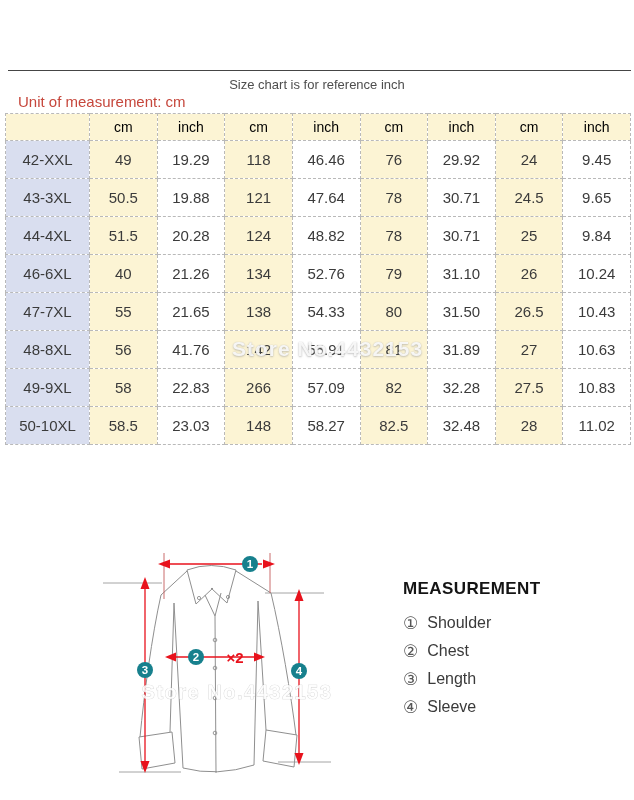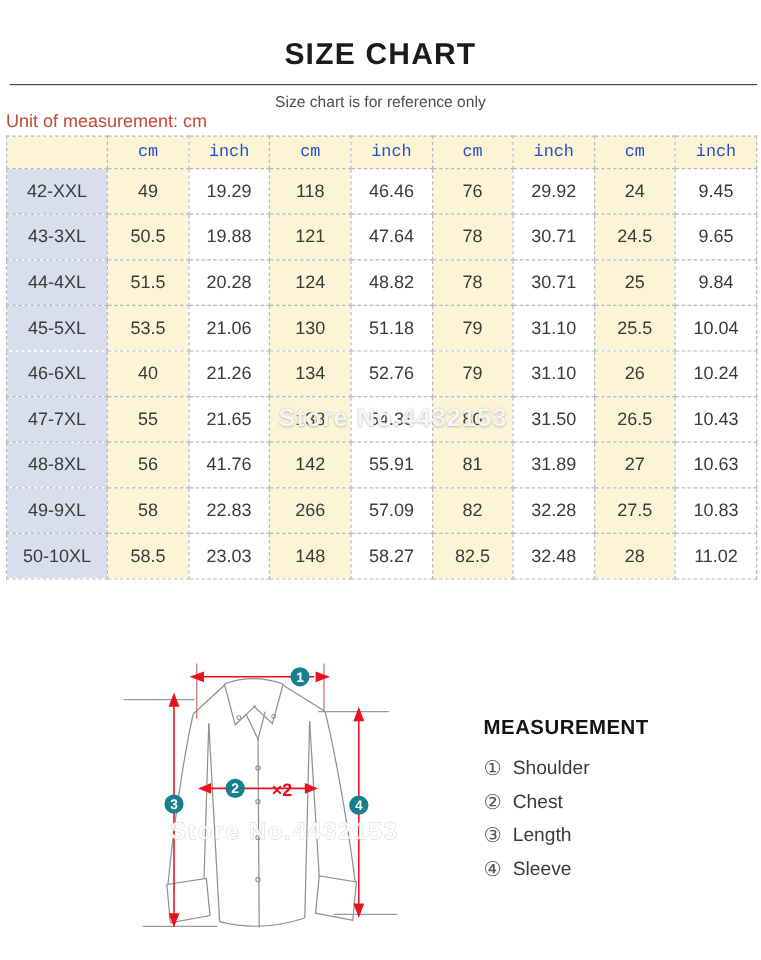--- a/index.html
+++ b/index.html
@@ -45,7 +45,6 @@
 
 <div class="page">
 
-  <h1 class="title">SIZE CHART</h1>
   <div class="divider"></div>
   <div class="subtitle">Size chart is for reference only</div>
   <div class="unit-note">Unit of measurement: cm</div>

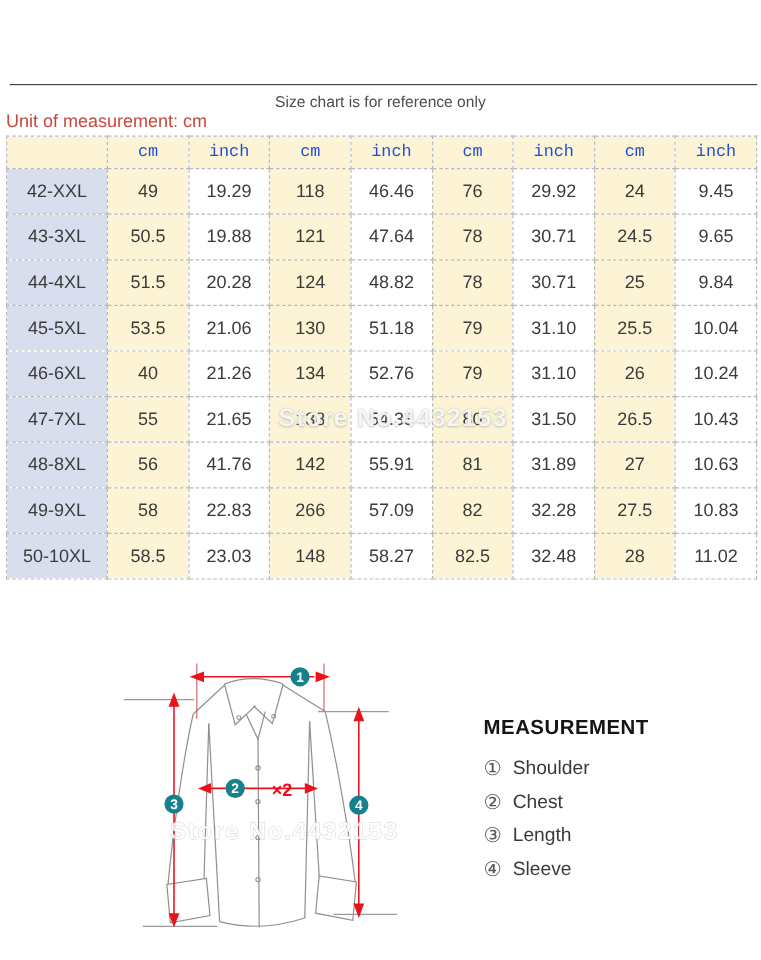--- a/index.html
+++ b/index.html
@@ -46,7 +46,7 @@
 <div class="page">
 
   <div class="divider"></div>
-  <div class="subtitle">Size chart is for reference only</div>
+  <div class="subtitle">Size chart is for reference inch</div>
   <div class="unit-note">Unit of measurement: cm</div>
 
   <table class="size-table">

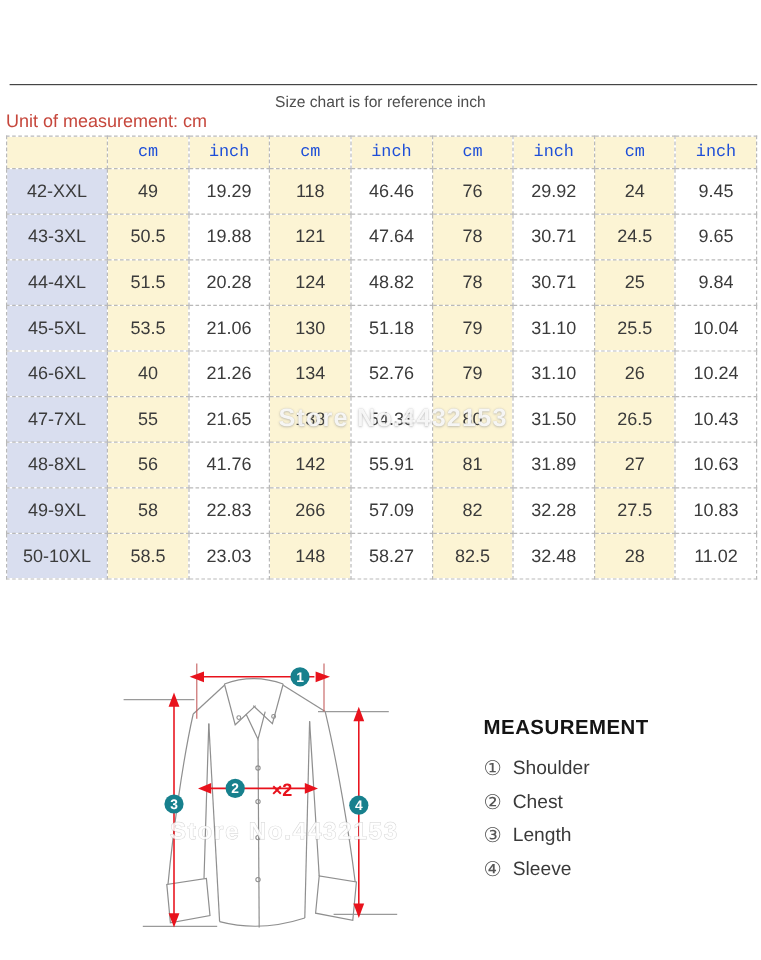--- a/index.html
+++ b/index.html
@@ -11,7 +11,7 @@
   .divider{position:absolute;top:70px;left:8px;width:623px;border-top:1px solid #454545;}
   .subtitle{position:absolute;top:77px;left:0;width:100%;text-align:center;
             font-size:13px;color:#4e4e4e;}
-  .unit-note{position:absolute;top:93px;left:5px;font-size:15px;color:#c6473c;}
+  .unit-note{position:absolute;top:93px;left:18px;font-size:15px;color:#c6473c;}
 
   .size-table{position:absolute;left:5px;top:113px;width:626px;
               border-collapse:collapse;table-layout:fixed;}

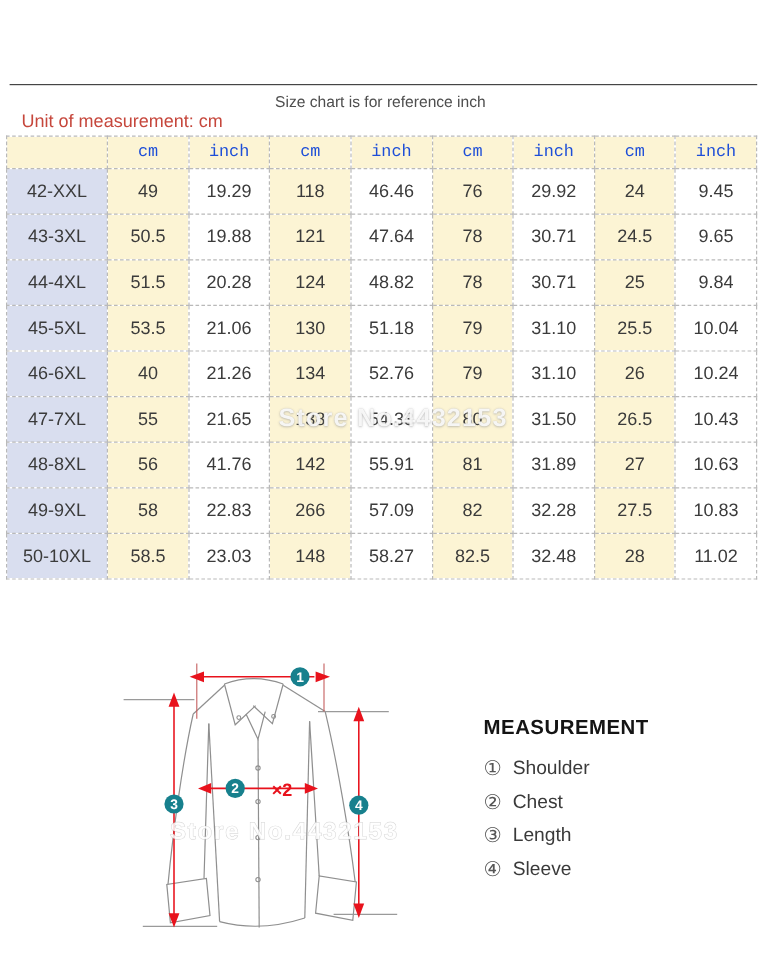--- a/index.html
+++ b/index.html
@@ -18,7 +18,7 @@
   .size-table th,.size-table td{border:1px dashed #b9b9b9;text-align:center;
               vertical-align:middle;font-weight:normal;padding:0;overflow:hidden;}
   .size-table thead tr.groups th{height:40px;background:#d9deef;font-size:15px;color:#2f2f2f;}
-  .size-table thead tr.units th{height:26px;background:#fcf4d4;font-size:14px;color:#1d4ed8;font-family:Liberation Mono, monospace;}
+  .size-table thead tr.units th{height:26px;background:#fcf4d4;font-size:14px;color:#000000;}
   .size-table tbody td{height:37px;font-size:15px;color:#3b3b3b;}
   .size-table td.size{background:#d9deef;}
   .size-table td.cm{background:#fcf4d4;}

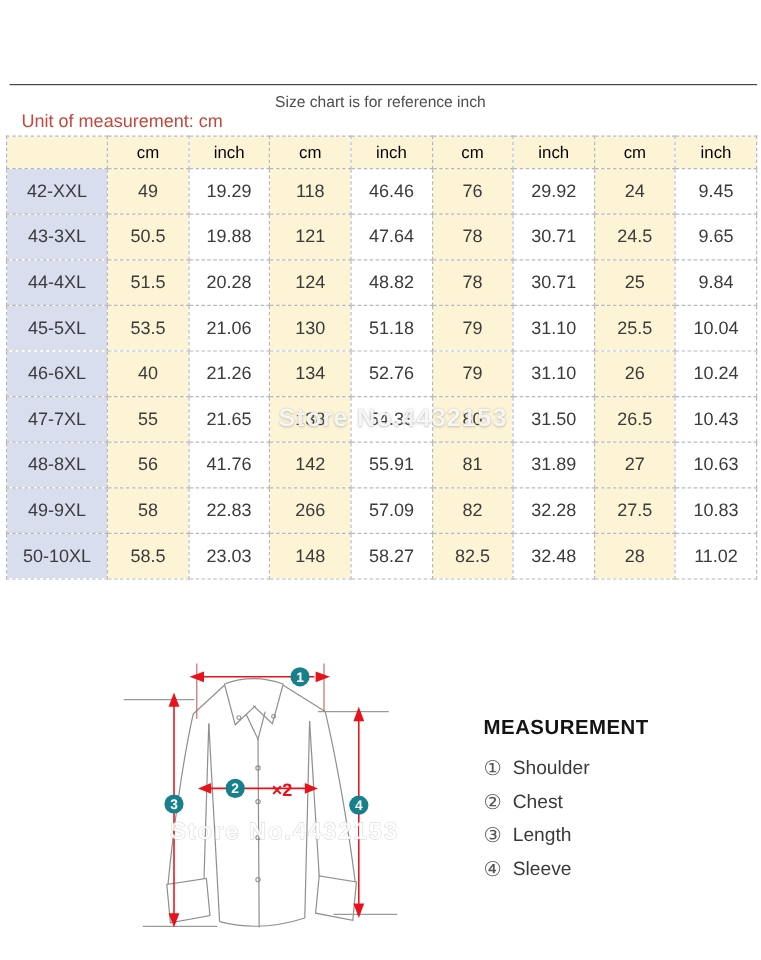--- a/index.html
+++ b/index.html
@@ -107,17 +107,6 @@
           <td class="inch">30.71</td>
           <td class="cm">25</td>
           <td class="inch">9.84</td>
-        </tr>
-        <tr>
-          <td class="size">45-5XL</td>
-          <td class="cm">53.5</td>
-          <td class="inch">21.06</td>
-          <td class="cm">130</td>
-          <td class="inch">51.18</td>
-          <td class="cm">79</td>
-          <td class="inch">31.10</td>
-          <td class="cm">25.5</td>
-          <td class="inch">10.04</td>
         </tr>
         <tr>
           <td class="size">46-6XL</td>

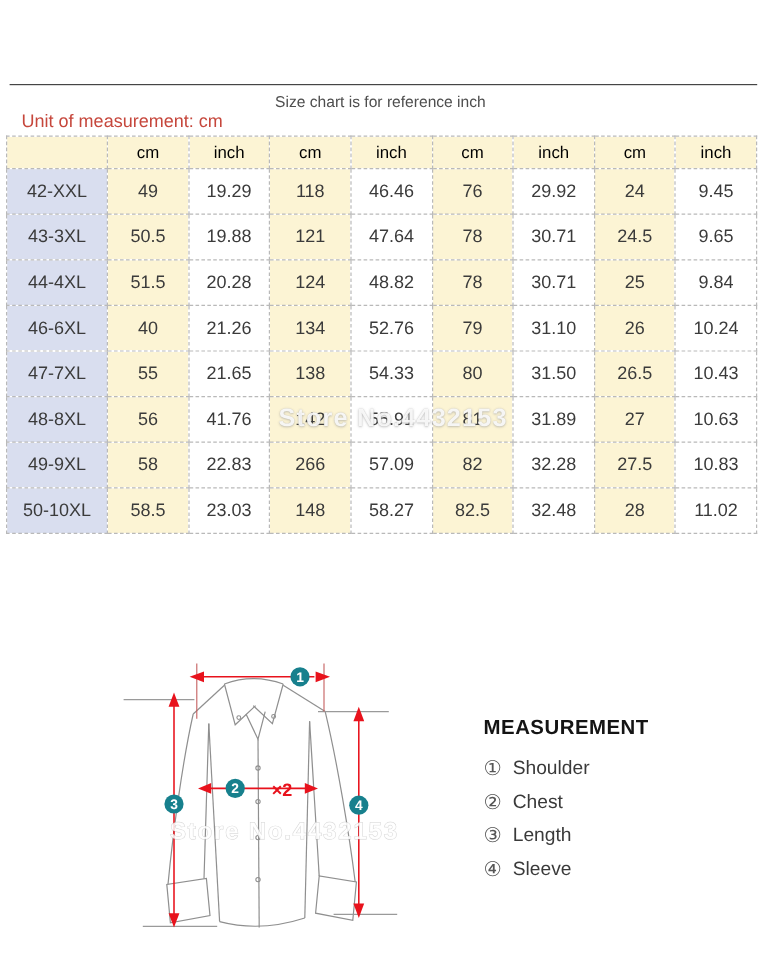--- a/index.html
+++ b/index.html
@@ -33,7 +33,7 @@
   .wm-svg{fill:rgba(255,255,255,0.85);stroke:rgba(165,165,165,0.5);stroke-width:0.7;
       paint-order:stroke;font-weight:bold;font-size:20px;letter-spacing:1.5px;}
 
-  .legend{position:absolute;left:403px;top:597px;width:180px;}
+  .legend{position:absolute;left:403px;top:579px;width:180px;}
   .legend-title{font-size:17px;font-weight:bold;color:#141414;letter-spacing:0.4px;
                 margin:0 0 15px 0;}
   .legend-item{display:flex;align-items:center;gap:9px;margin:10px 0;

